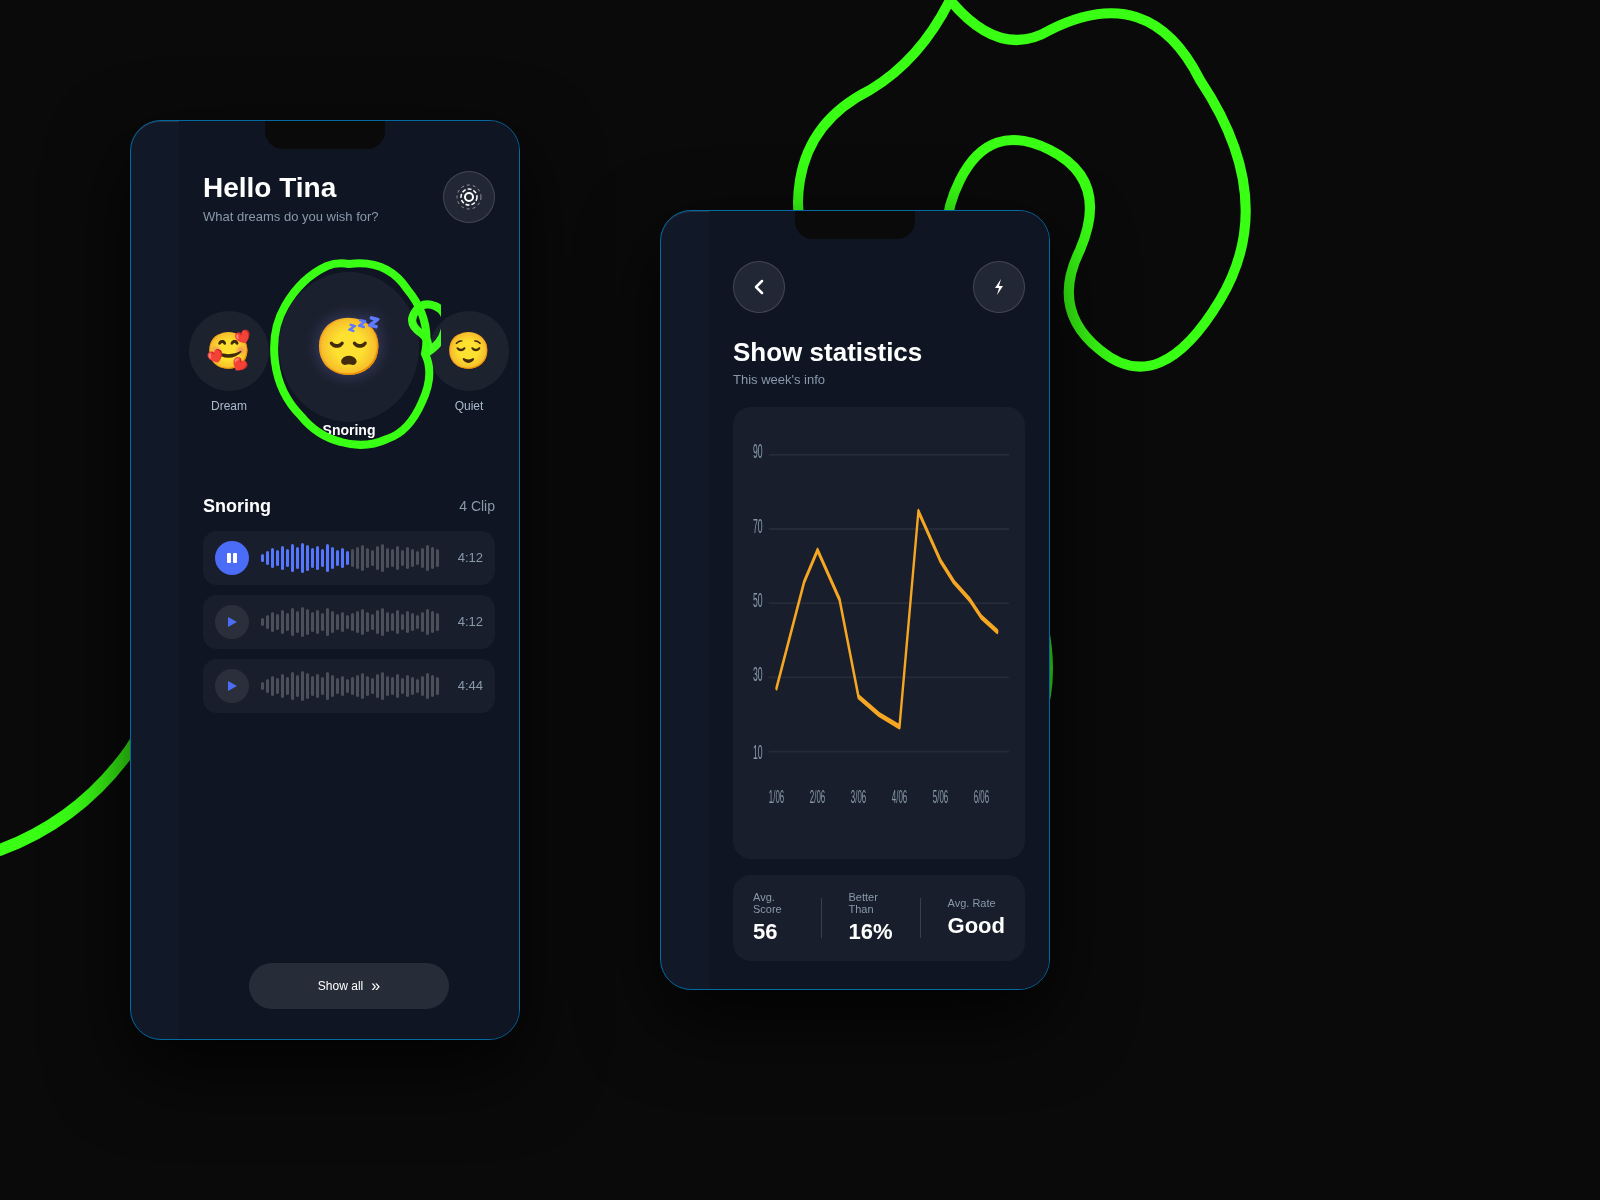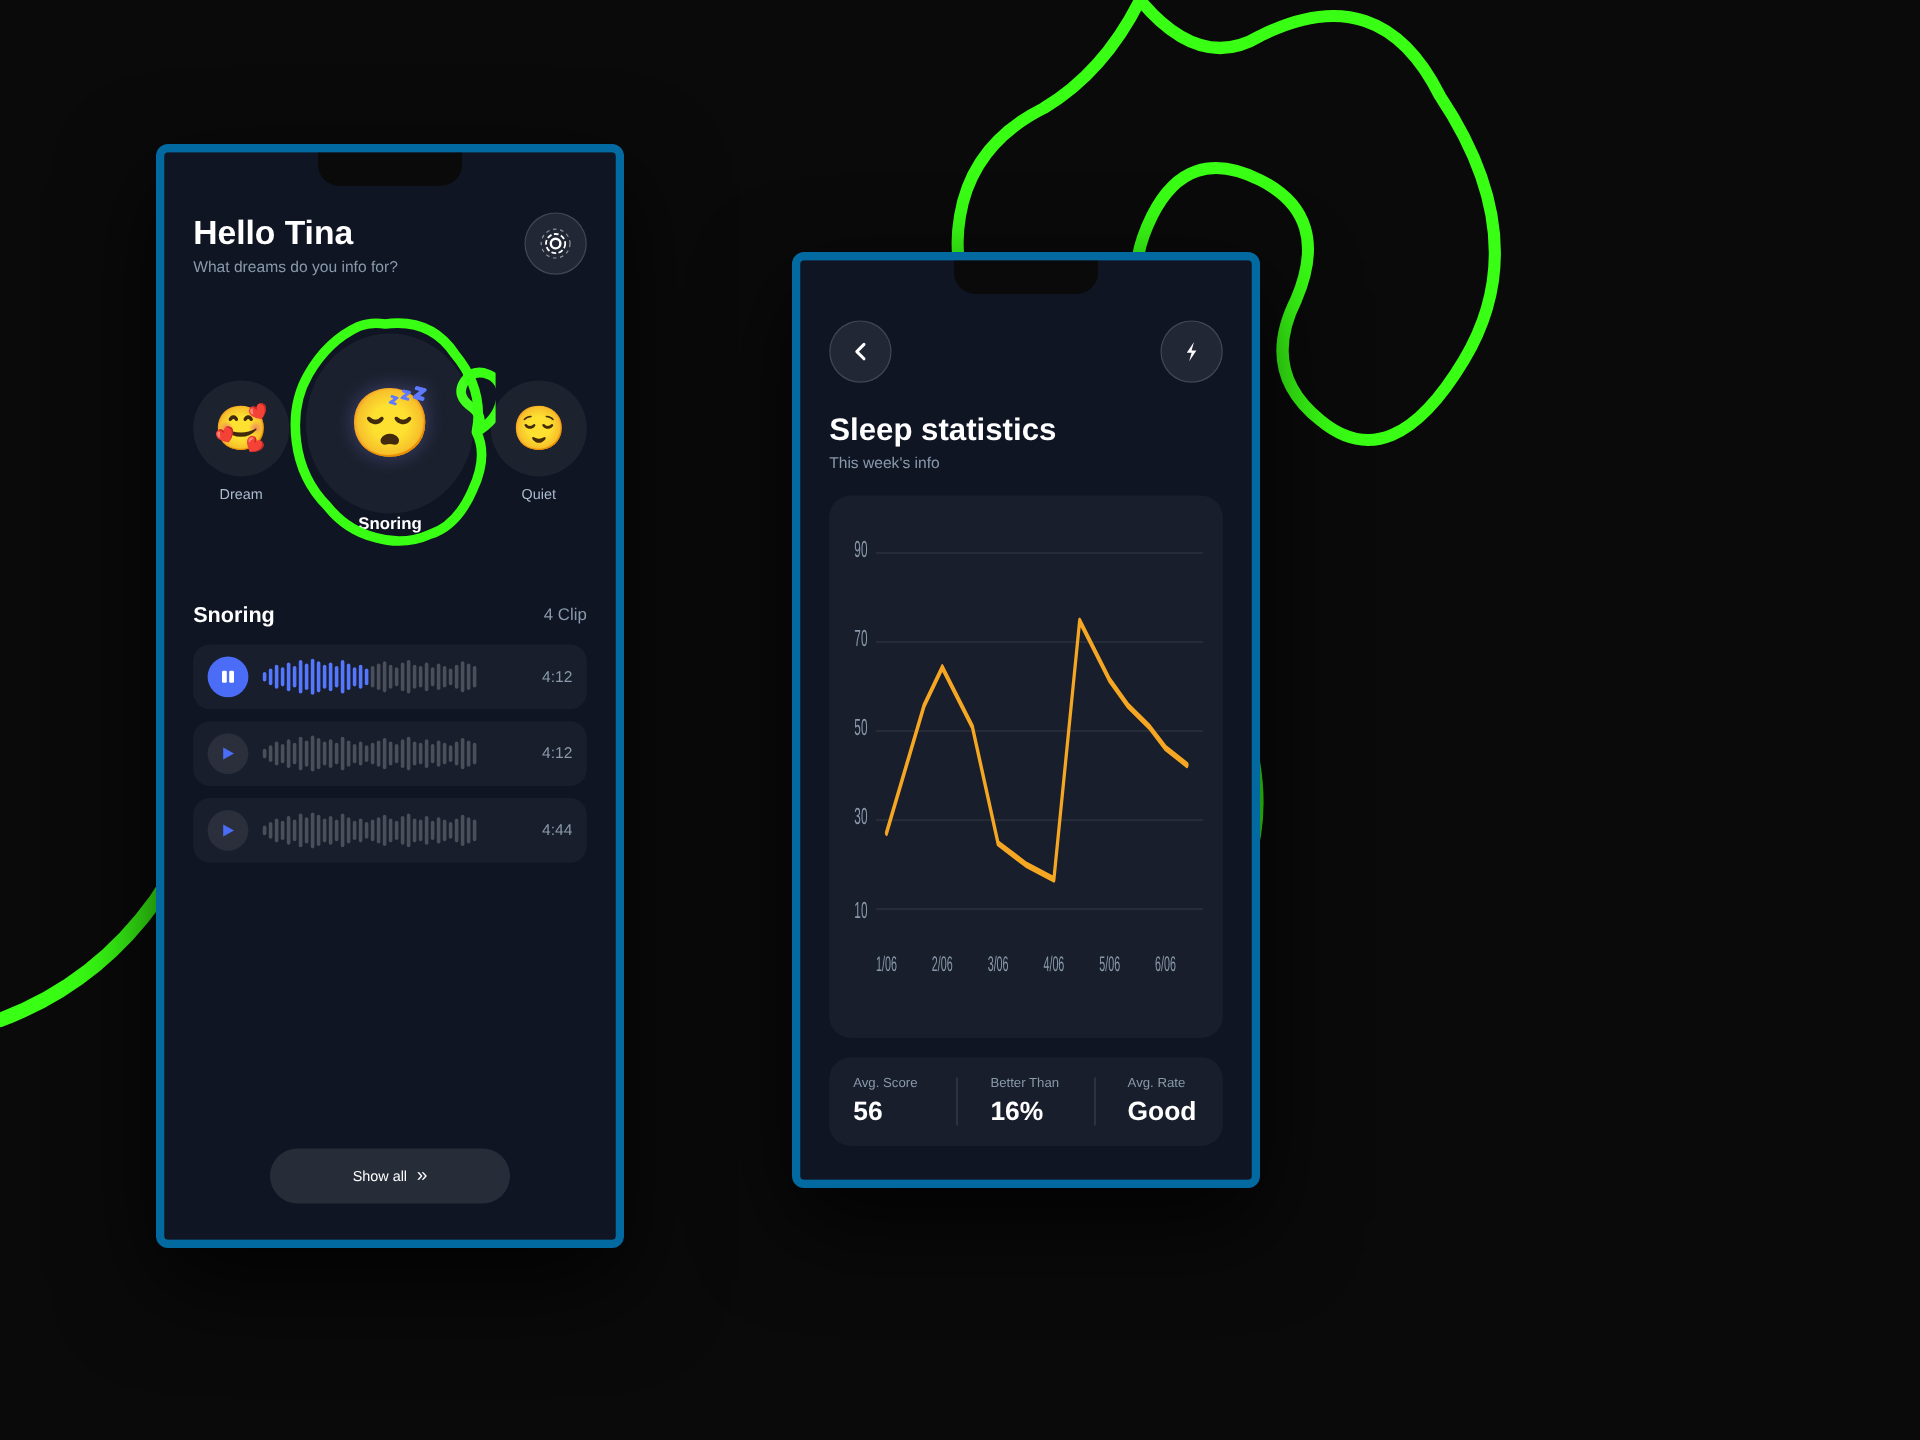--- a/index.html
+++ b/index.html
@@ -22,10 +22,11 @@
     .phone {
       position: absolute;
       background: #111827;
-      border-radius: 10px;
-      border: 7px solid #0369a1;
+      border-radius: 31px;
+      border: 1px solid #0369a1;
       overflow: hidden;
       box-shadow: 0 30px 80px rgba(0,0,0,0.8), inset 0 1px 0 rgba(255,255,255,0.1);
+      padding-left: 48px;
     }
 
     

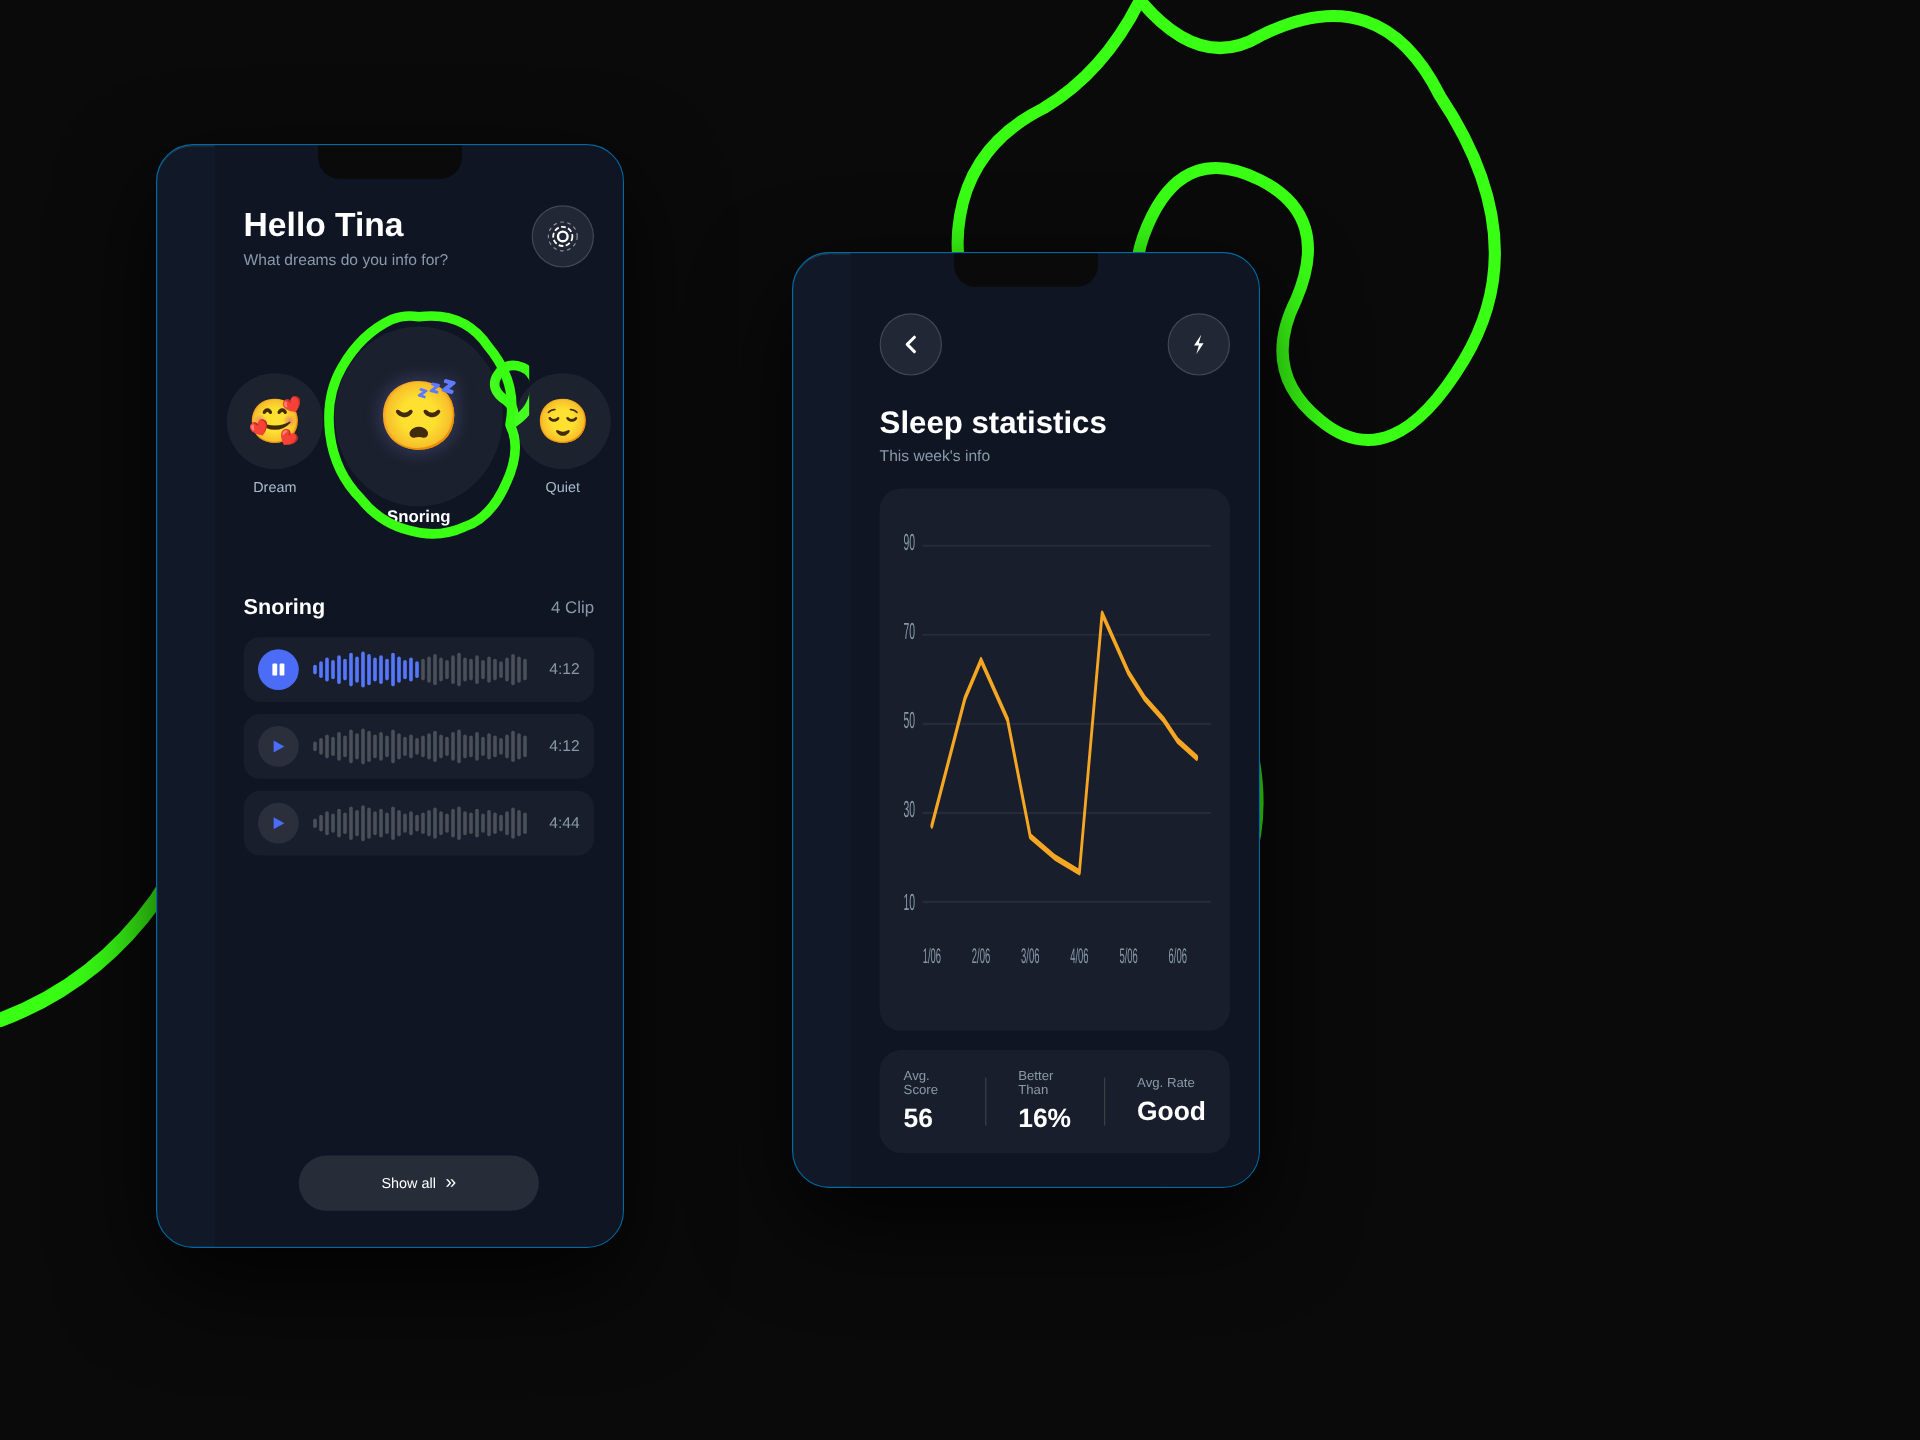--- a/index.html
+++ b/index.html
@@ -411,7 +411,7 @@
     <div class="phone-header">
       <div>
         <div class="greeting-title">Hello Tina</div>
-        <div class="greeting-subtitle">What dreams do you info for?</div>
+        <div class="greeting-subtitle">What dreams do you wish for?</div>
       </div>
       <button class="sound-icon-btn">
 

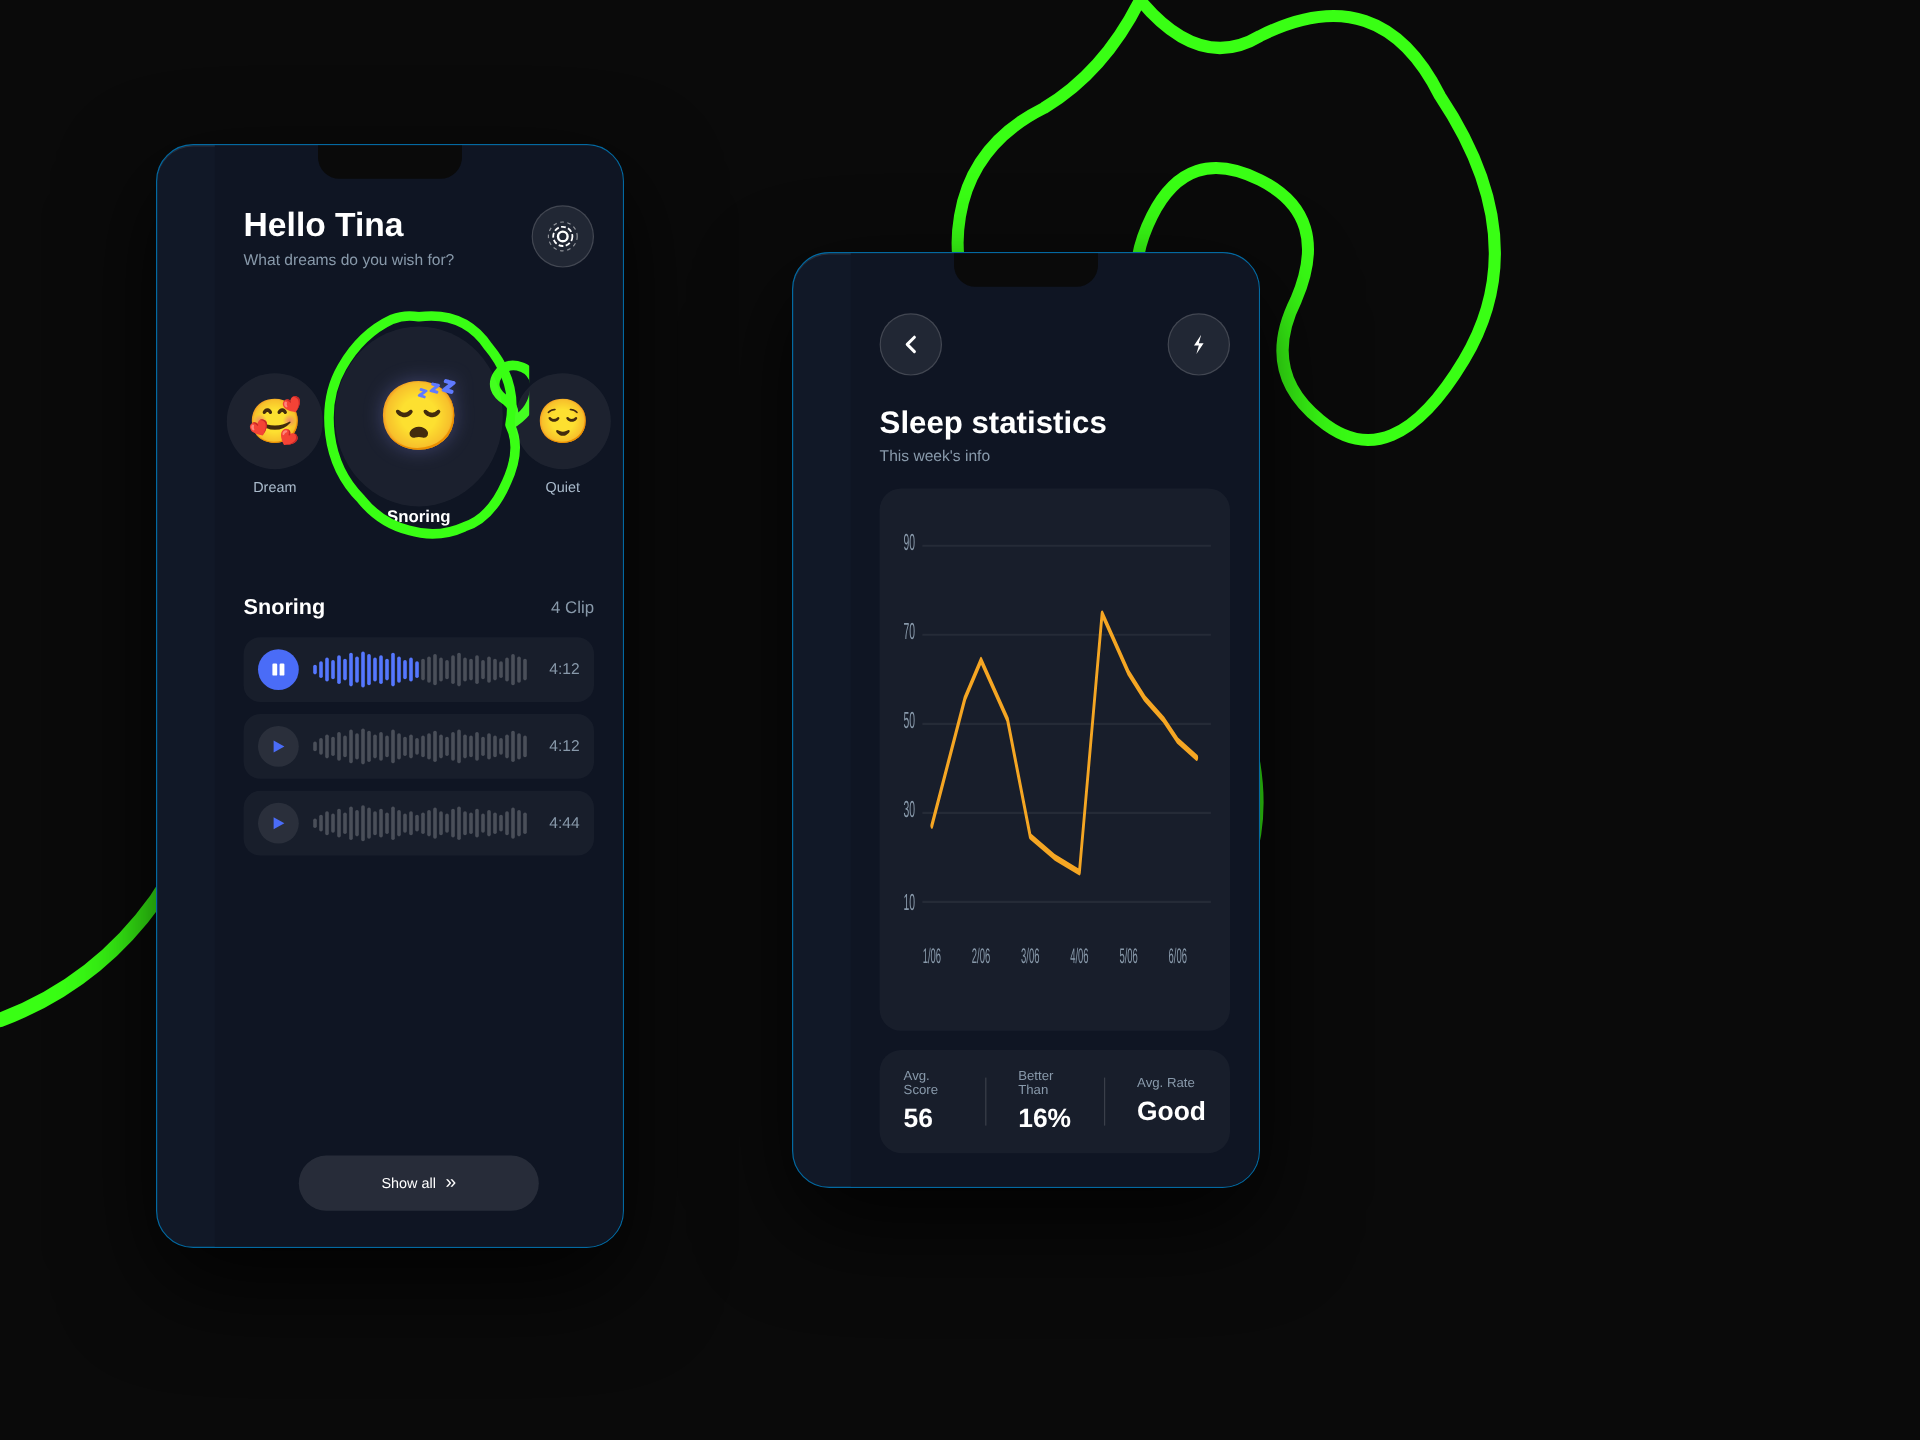--- a/index.html
+++ b/index.html
@@ -634,7 +634,7 @@
       </button>
     </div>
 
-    <div class="stats-title">Sleep statistics</div>
+    <div class="stats-title">Show statistics</div>
     <div class="stats-subtitle">This week's info</div>
 
     <div class="chart-container">

